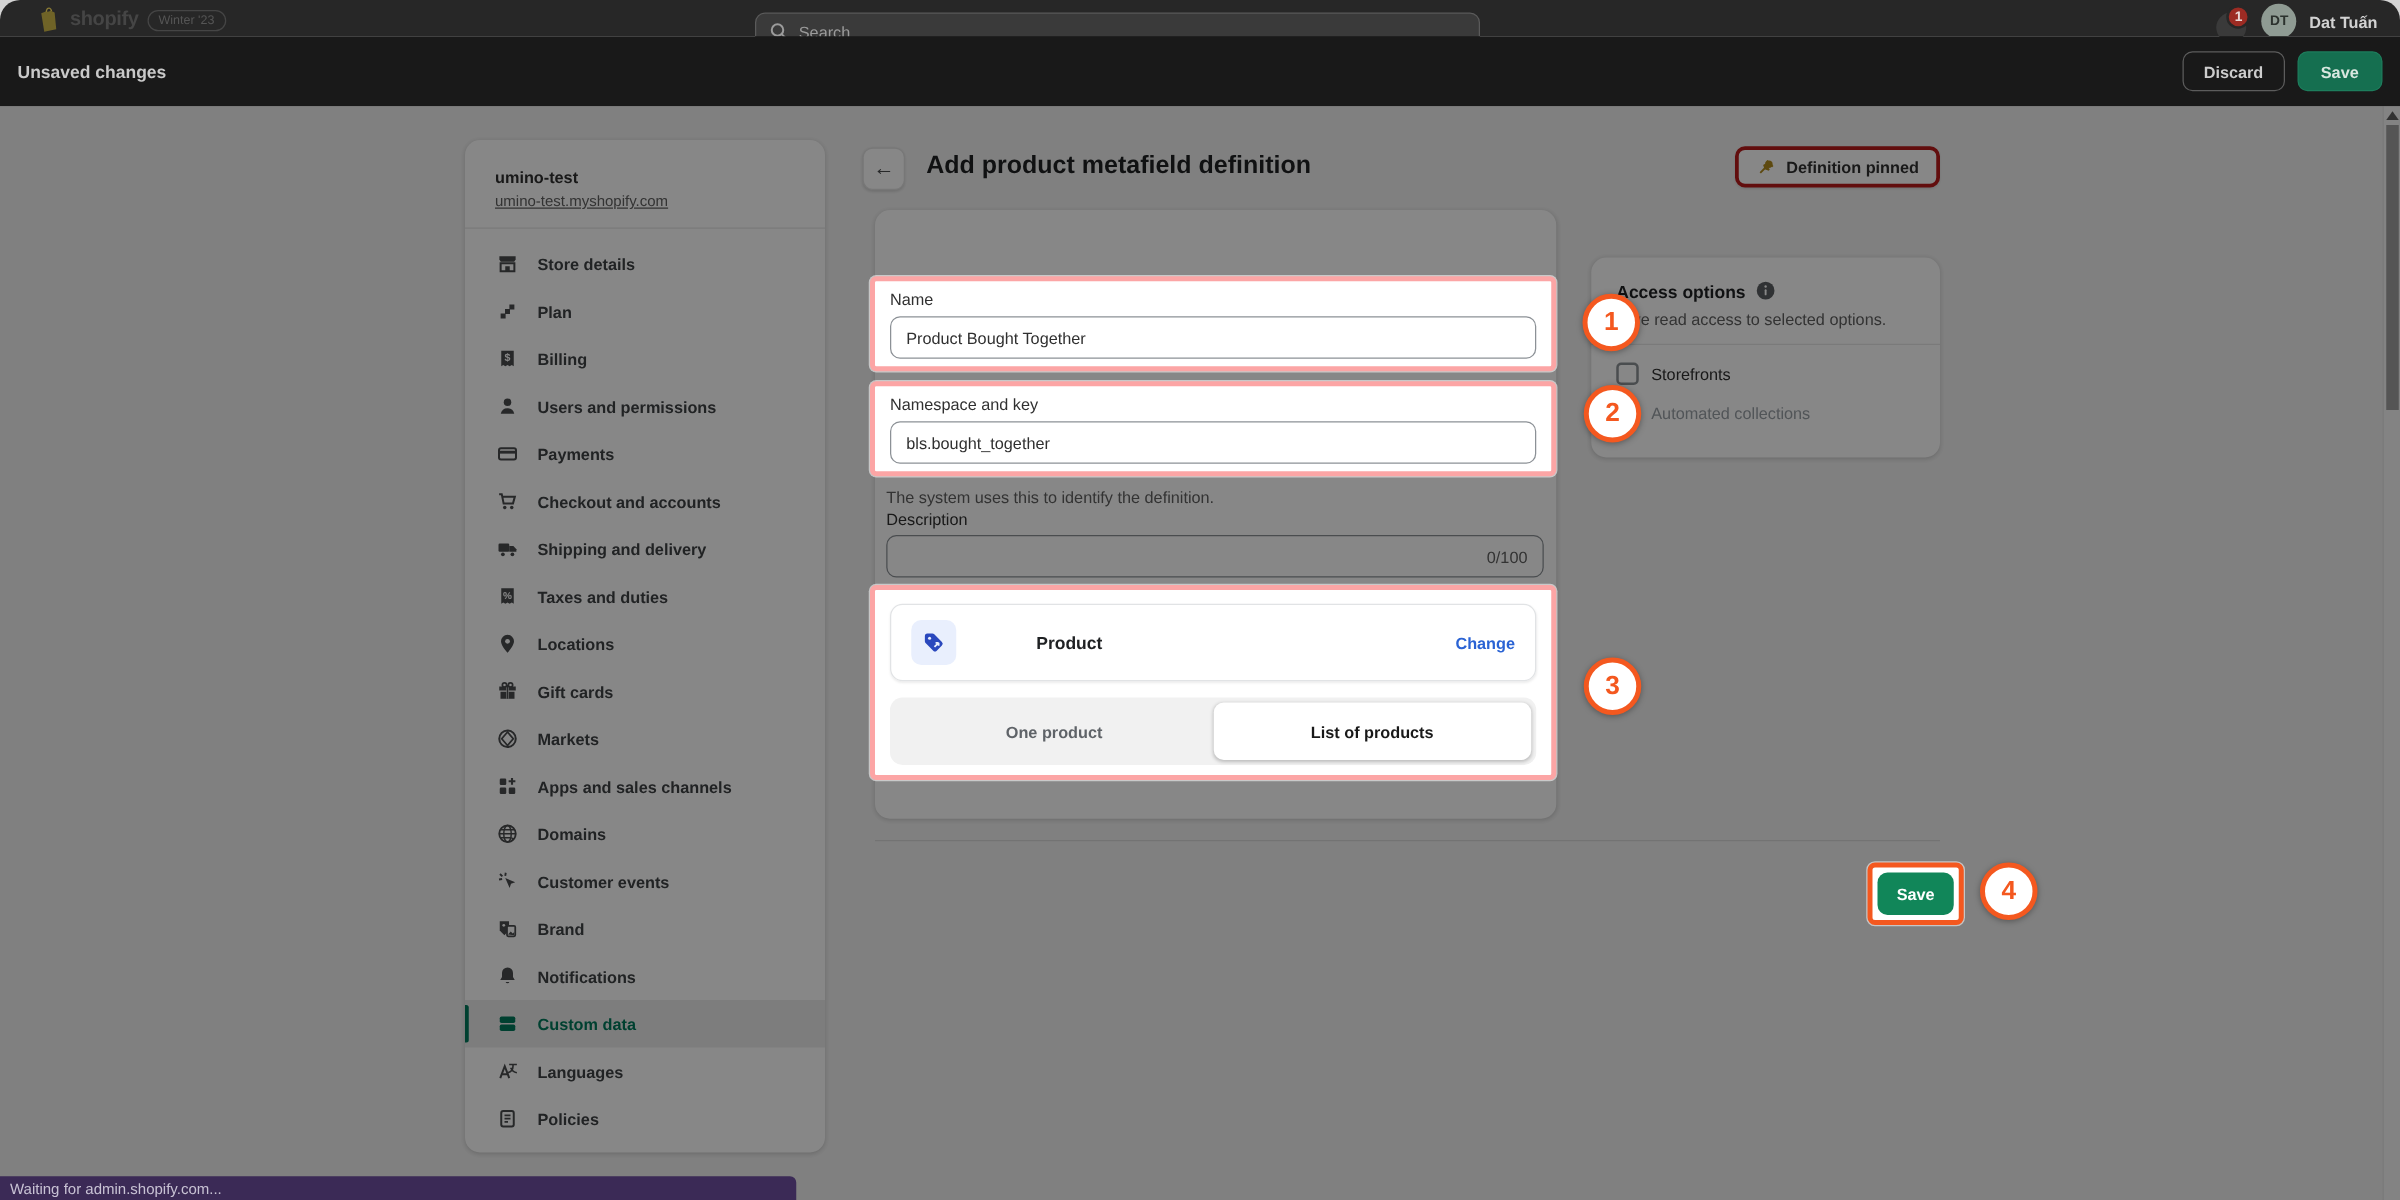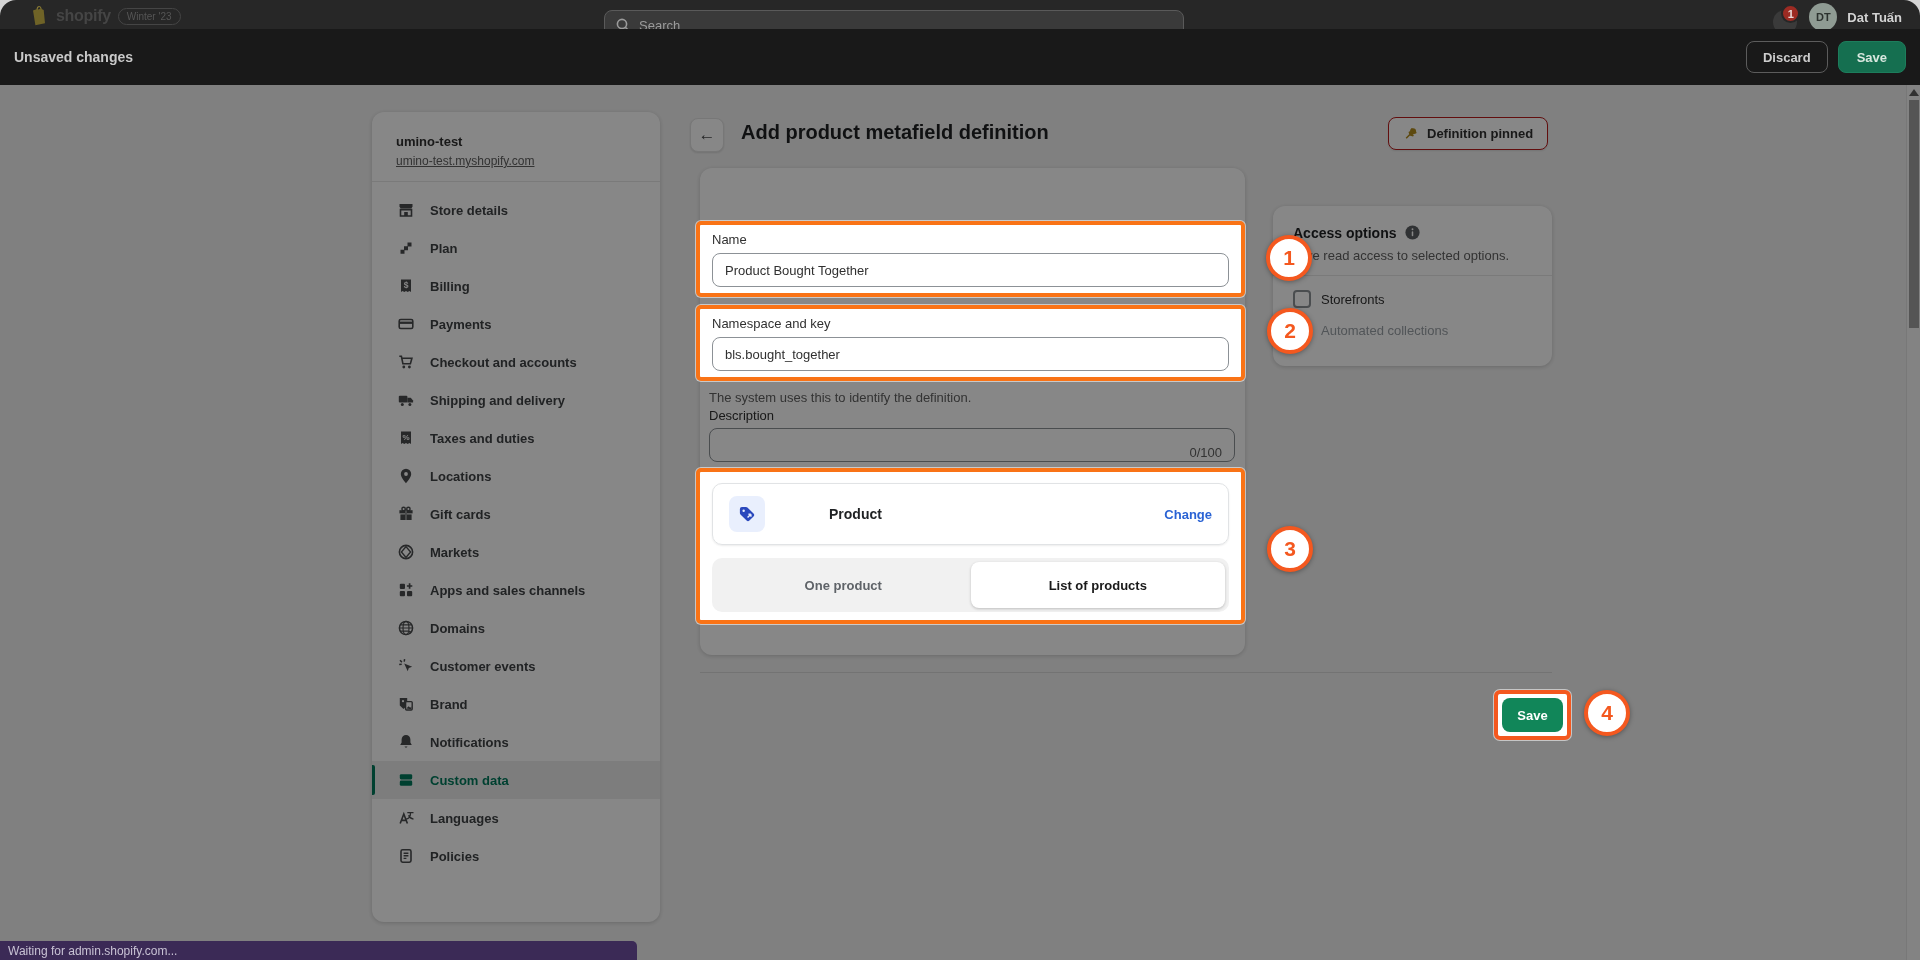--- a/index.html
+++ b/index.html
@@ -61,7 +61,7 @@
               font-size:17px; color:#4a4c4e; cursor:pointer; }
   .page-title { position:absolute; left:741px; top:121px; font-size:20px; font-weight:bold; color:#1f2123; }
   .pinned-btn { position:absolute; left:1388px; top:117px; height:33px; padding:0 14px; background:#fff;
-                border:1px solid #b91c1c; border-radius:8px; box-shadow:0 1px 2px rgba(0,0,0,.1);
+                border:3px solid #b91c1c; border-radius:8px; box-shadow:0 1px 2px rgba(0,0,0,.1);
                 display:flex; align-items:center; gap:8px; font-size:13px; font-weight:600; color:#303030; cursor:pointer; }
 
   

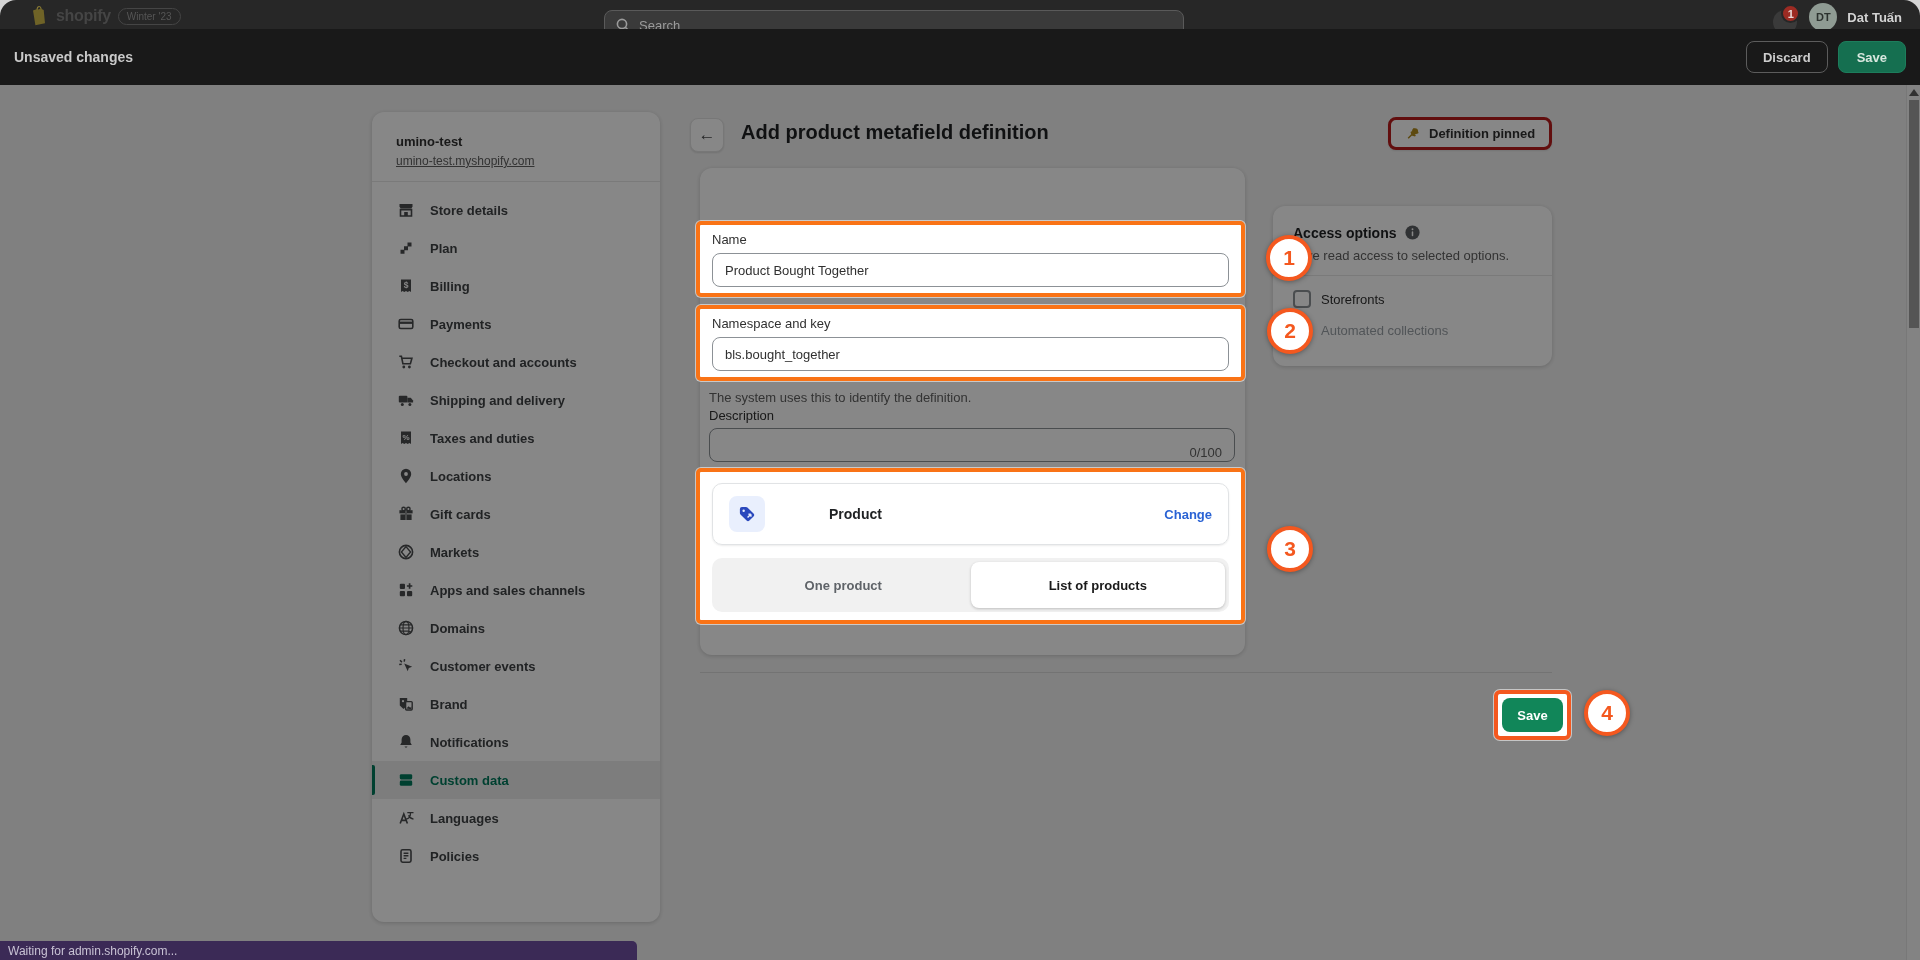--- a/index.html
+++ b/index.html
@@ -67,7 +67,7 @@
   
   .form-card { position:absolute; left:700px; top:168px; width:545px; height:487px; background:#fff;
                border-radius:12px; box-shadow:0 1px 4px rgba(0,0,0,.18); }
-  .cutout { position:absolute; background:#fff; border:4px solid #f97316; border-radius:5px; z-index:50;
+  .cutout { position:absolute; background:#fff; border:4px solid #fca5a5; border-radius:5px; z-index:50;
             box-shadow:0 0 0 1px rgba(255,255,255,.55); }
   .cutout1 { left:-4px; top:53px;  width:549px; height:76px; padding:7px 12px; }
   .cutout2 { left:-4px; top:137px; width:549px; height:76px; padding:7px 12px; }

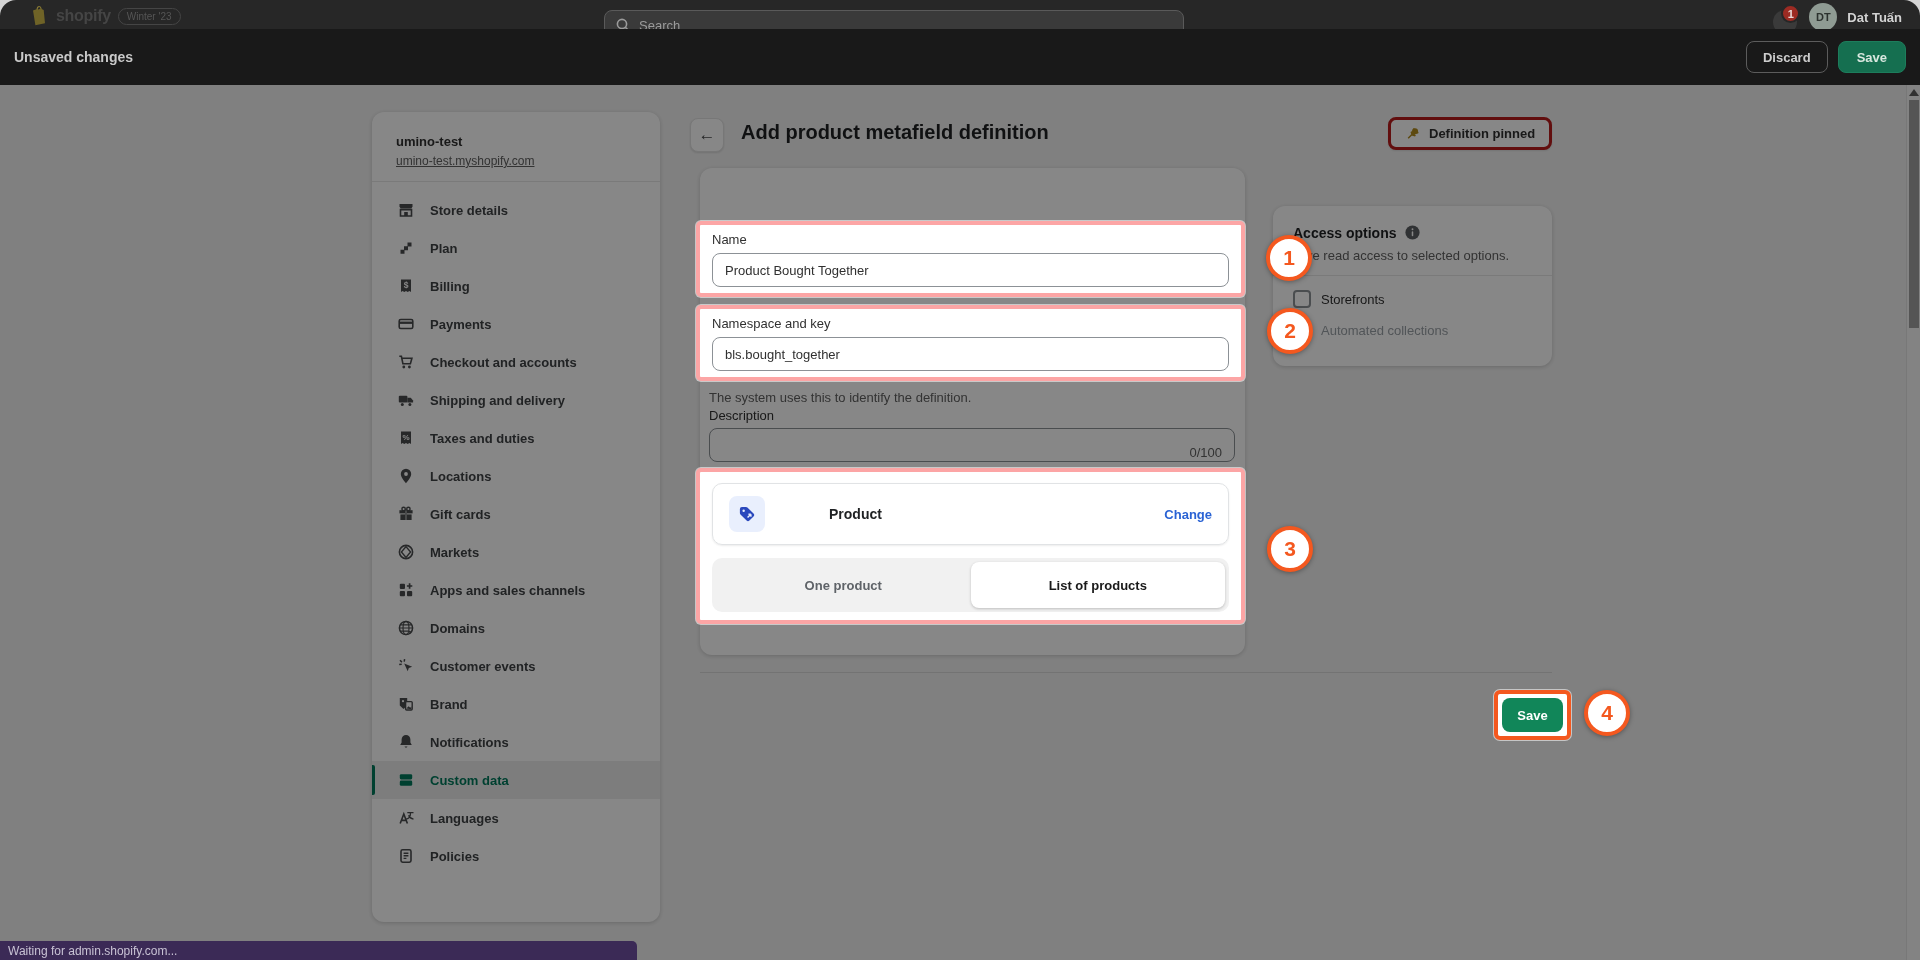--- a/index.html
+++ b/index.html
@@ -209,6 +209,15 @@
         <div class="nav-item">
           <span class="nicon">
             <svg width="18" height="18" viewBox="0 0 18 18" fill="currentColor">
+              <circle cx="9" cy="5.8" r="3"></circle>
+              <path d="M3.6 15a5.5 5.5 0 0 1 10.8 0z"></path>
+            </svg>
+          </span>
+          <span>Users and permissions</span>
+        </div>
+        <div class="nav-item">
+          <span class="nicon">
+            <svg width="18" height="18" viewBox="0 0 18 18" fill="currentColor">
               <rect x="2.2" y="4.5" width="13.6" height="9" rx="1.6" fill="none" stroke="currentColor" stroke-width="1.6"></rect>
               <rect x="2.2" y="6.6" width="13.6" height="2.3"></rect>
             </svg>

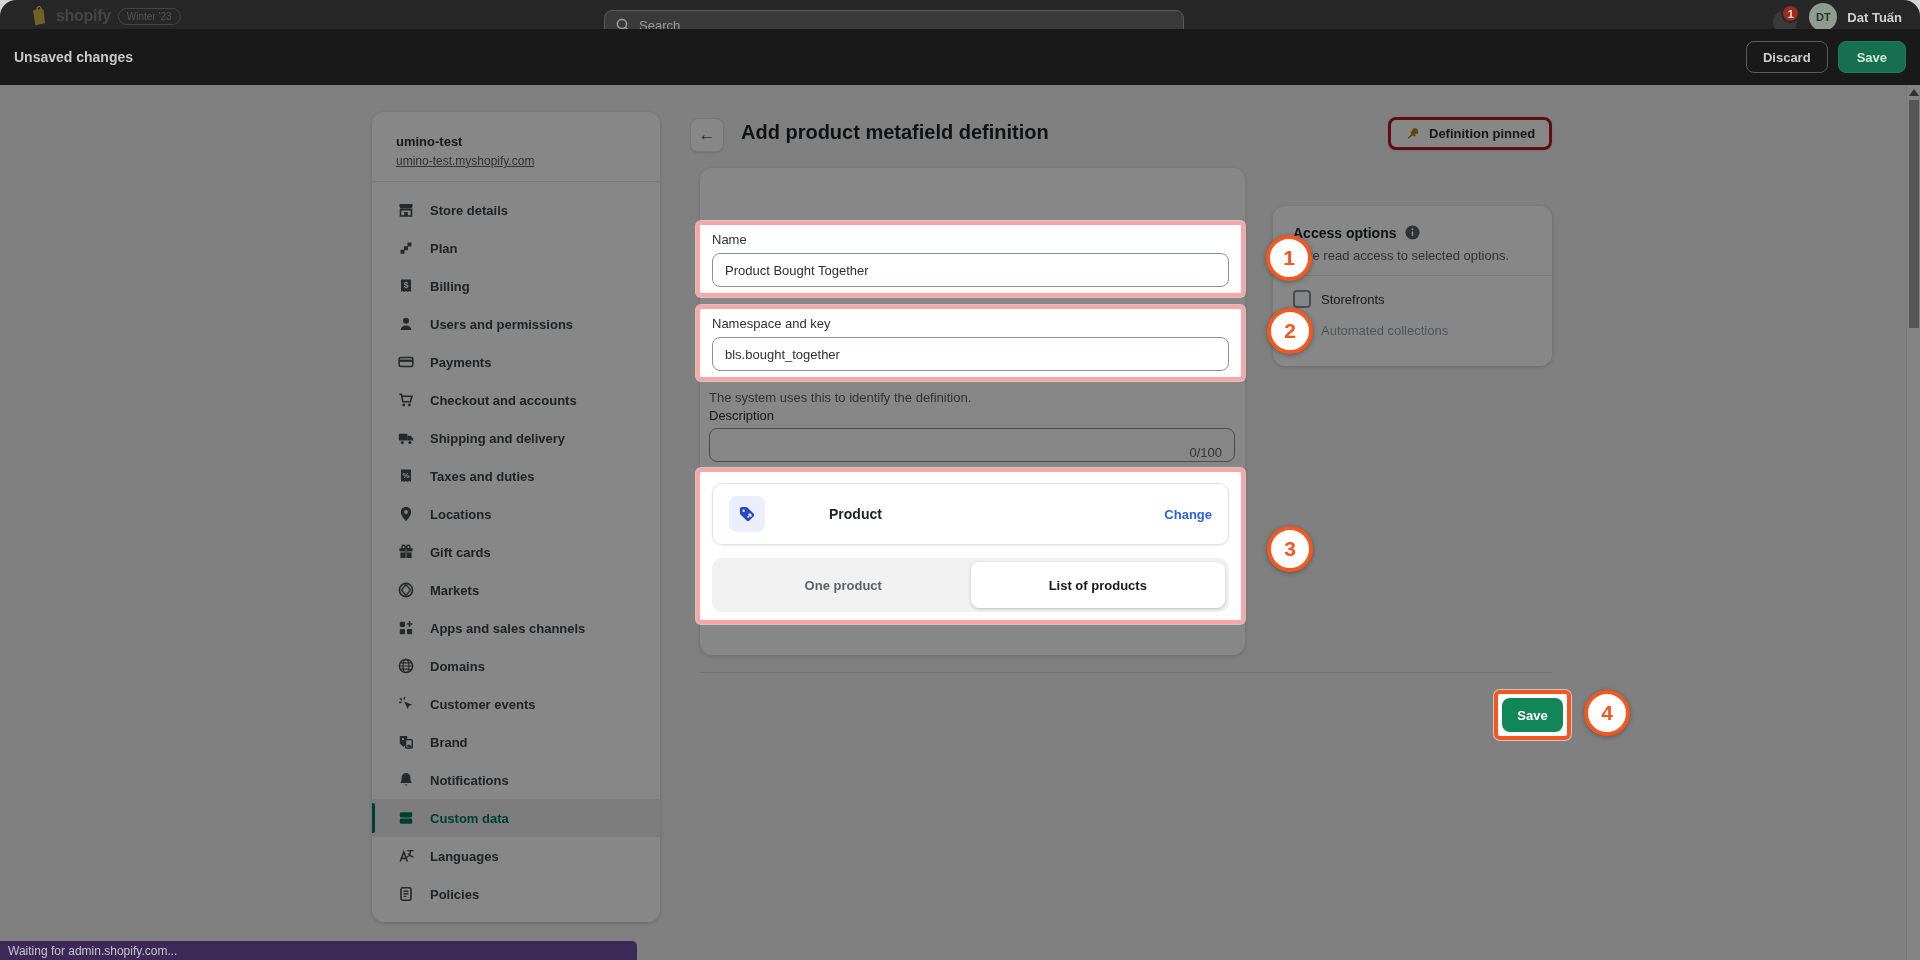--- a/index.html
+++ b/index.html
@@ -78,7 +78,7 @@
   .help-text { position:absolute; left:9px; top:222px; font-size:13px; color:#616161; }
   .desc-label { position:absolute; left:9px; top:240px; font-size:13px; color:#303030; }
   .desc-input { position:absolute; left:9px; top:260px; width:526px; height:34px; border:1px solid #8c9196;
-                border-radius:8px; background:#fff; display:flex; align-items:flex-start; justify-content:flex-end;
+                border-radius:8px; background:#fff; display:flex; align-items:center; justify-content:flex-end;
                 padding:16px 12px; font-size:13px; color:#616161; }
   .ref-row { height:62px; border:1px solid #e1e3e5; border-radius:10px; box-shadow:0 1px 2px rgba(0,0,0,.08);
              display:flex; align-items:center; padding:0 16px; gap:16px; cursor:pointer; }

